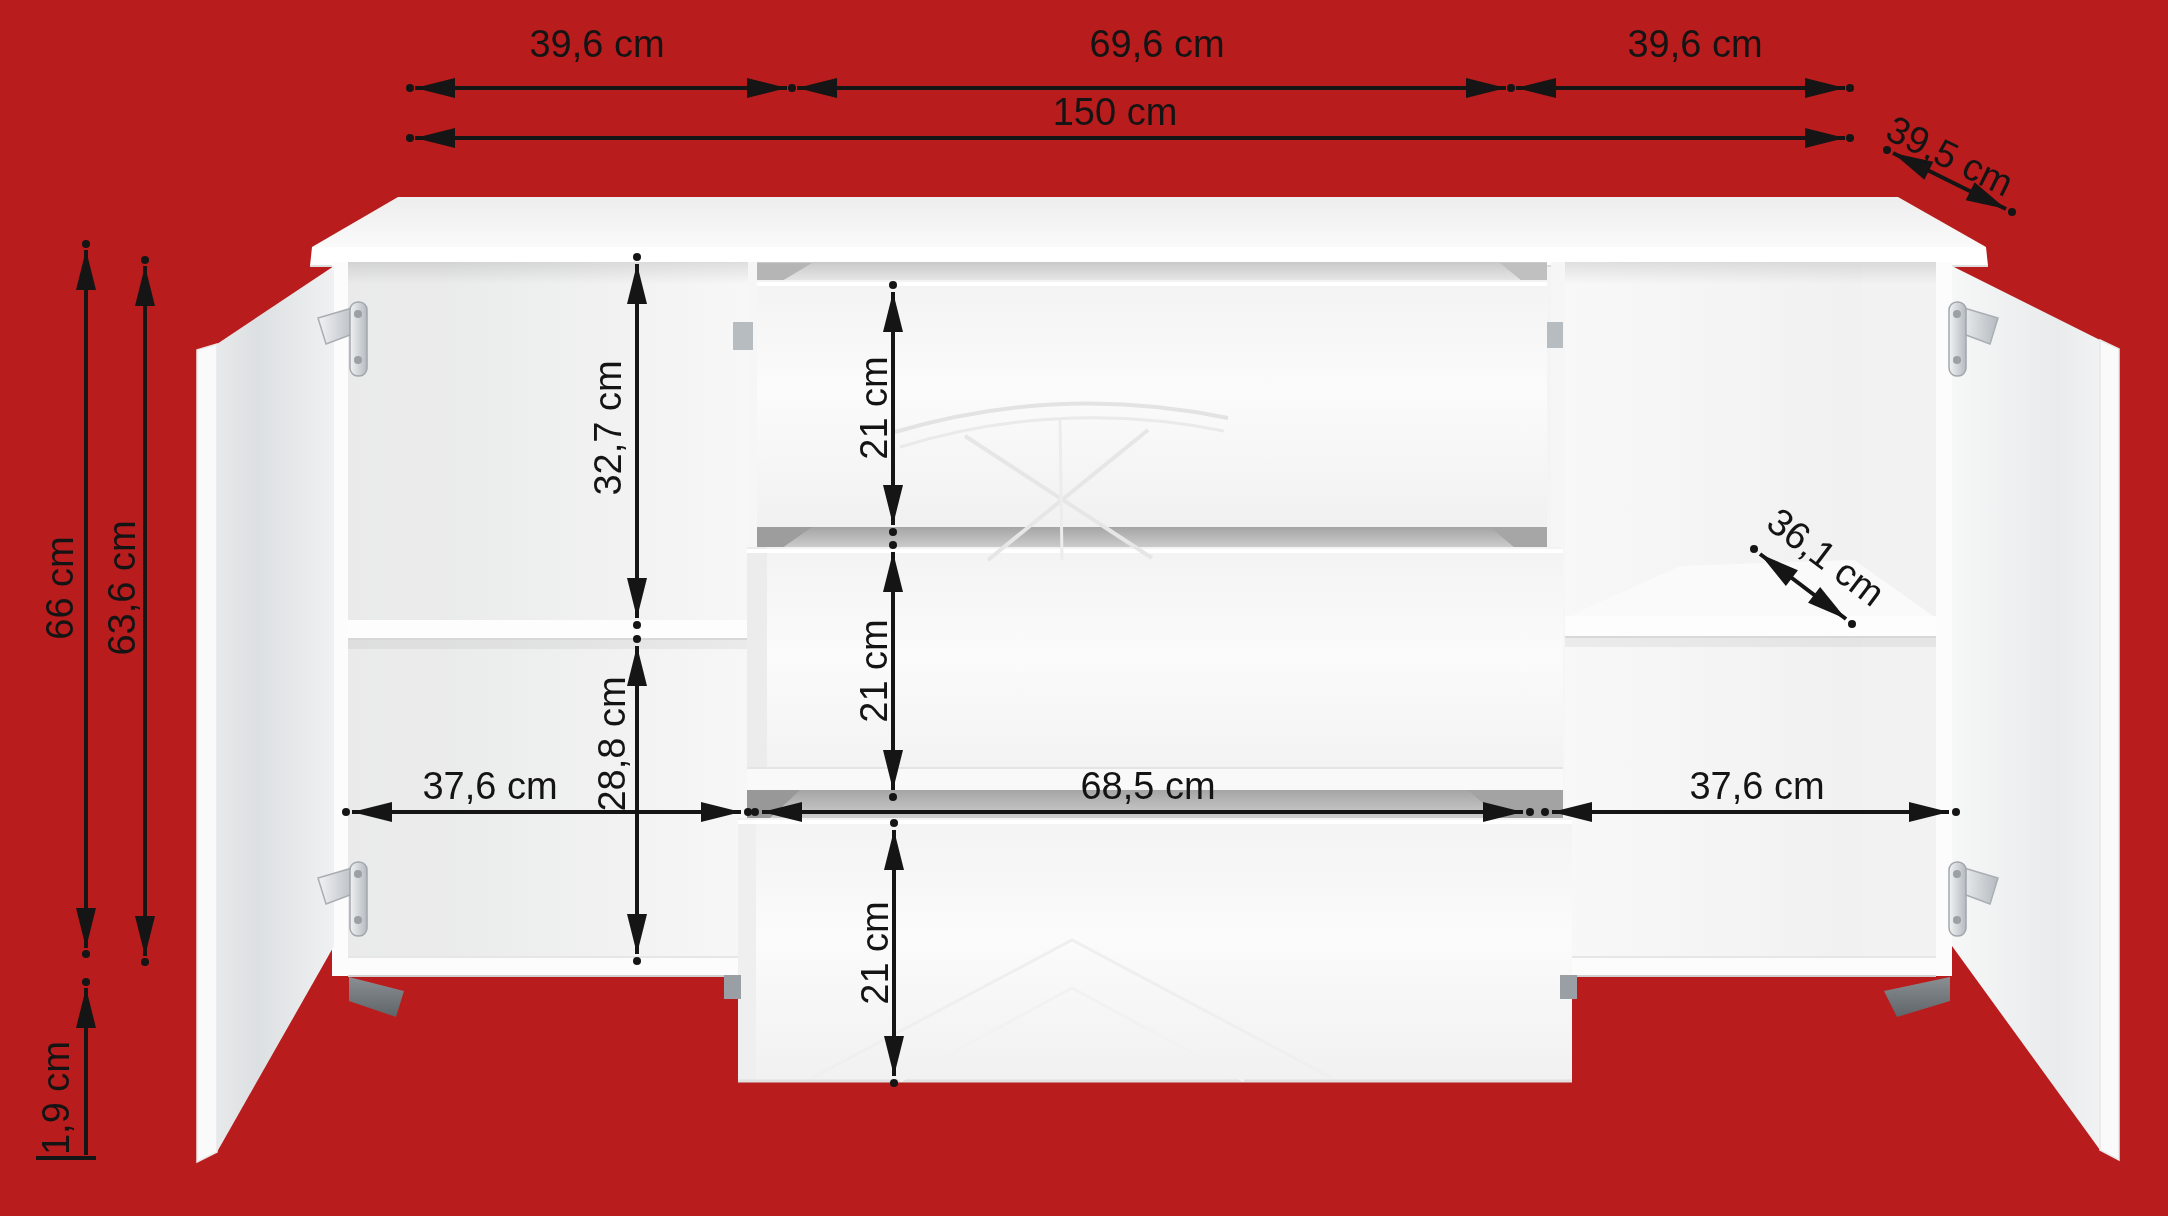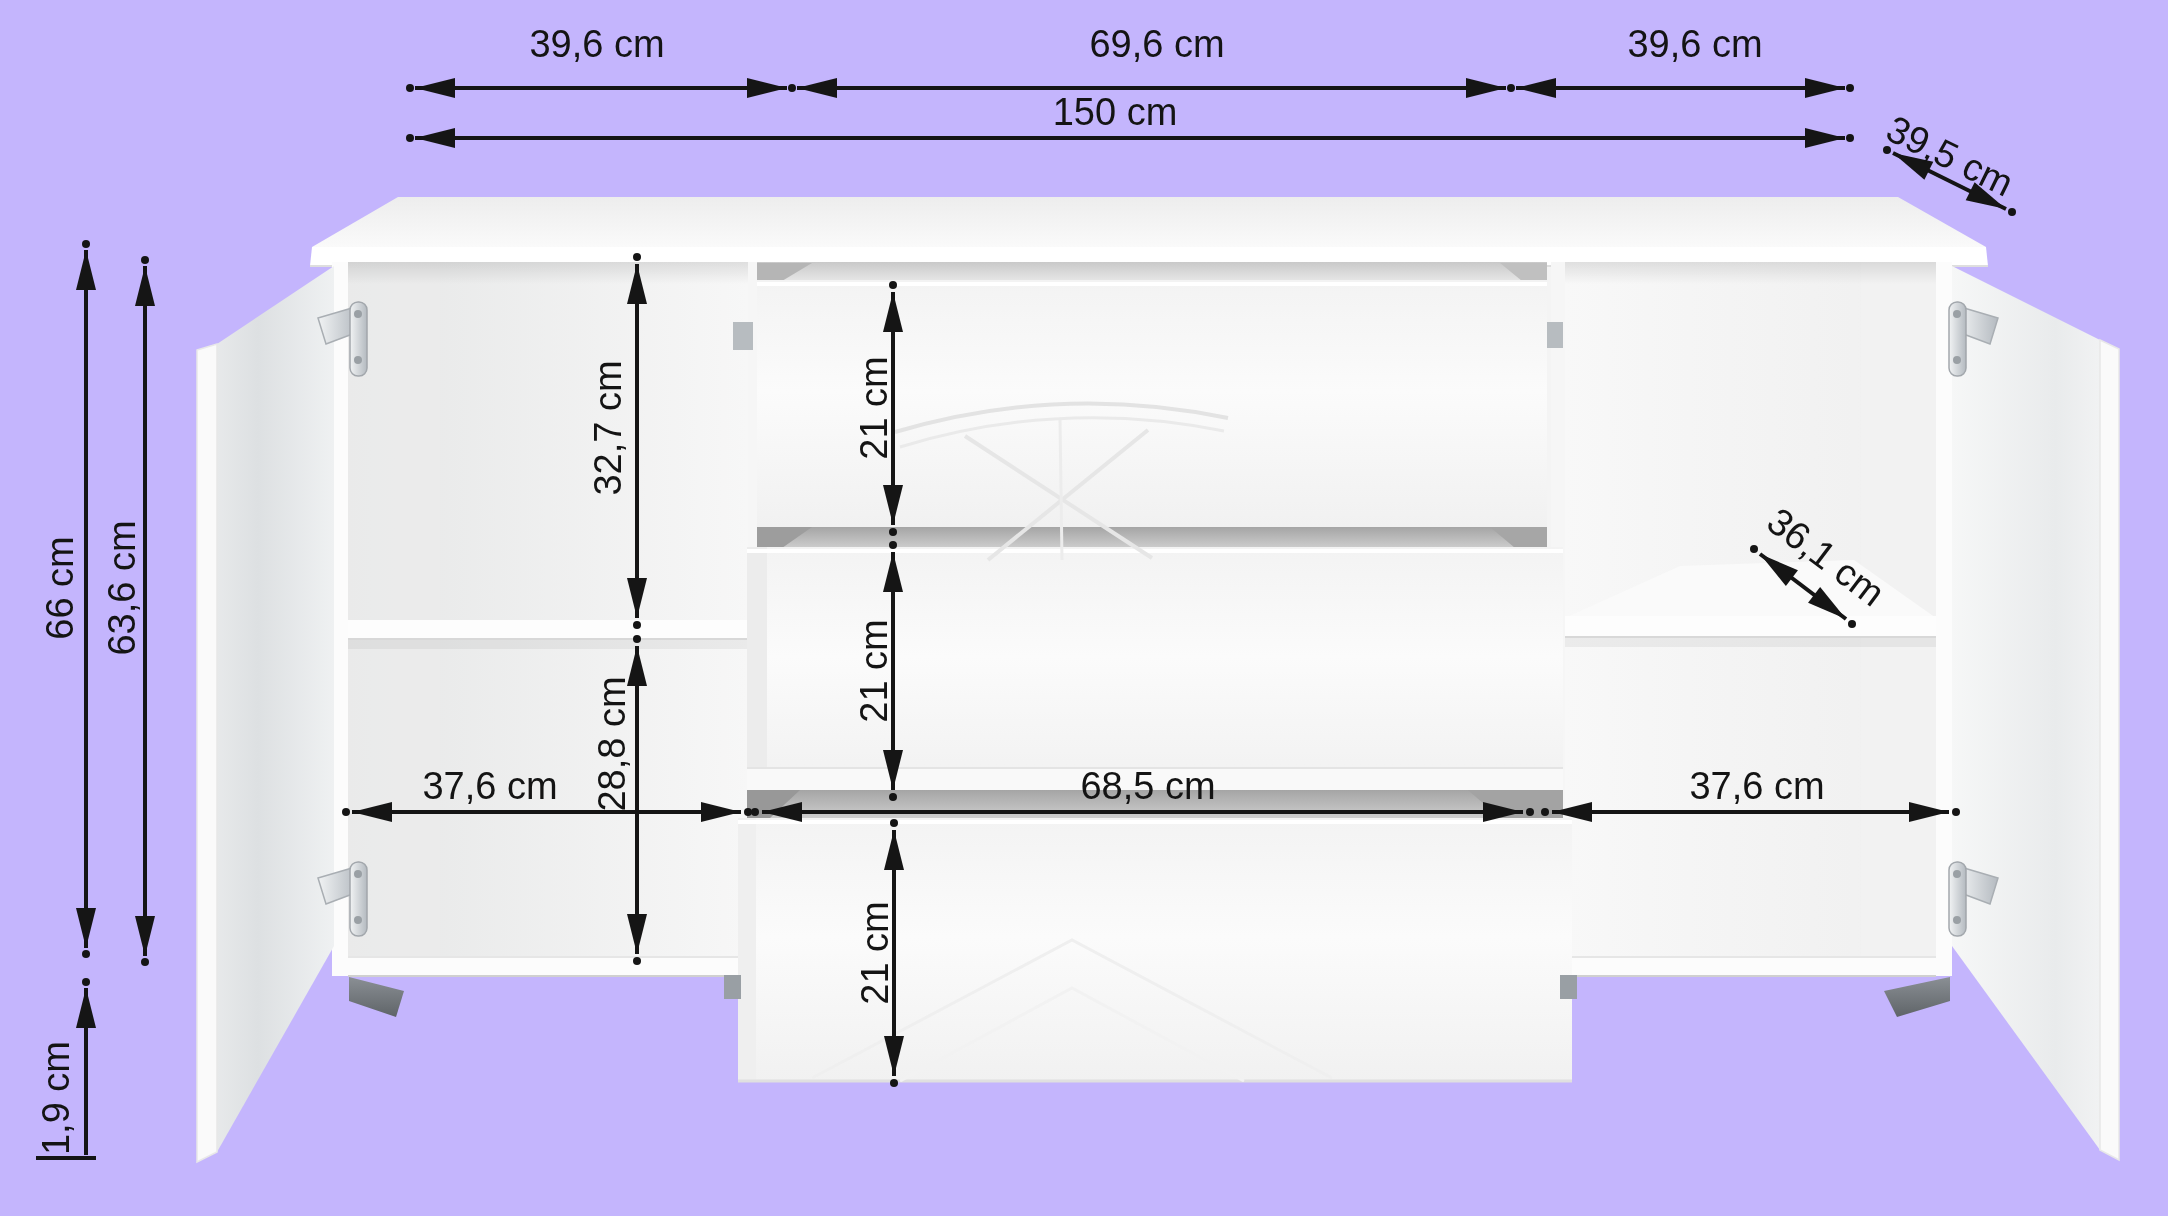--- a/index.html
+++ b/index.html
@@ -3,7 +3,7 @@
 <meta charset="utf-8">
 <style>
   html,body{margin:0;padding:0;background:#ffffff;}
-  .stage{position:relative;width:2168px;height:1216px;background:#c4b5fd;overflow:hidden;}
+  .stage{position:relative;width:2168px;height:1216px;background:#b91c1c;overflow:hidden;}
   svg{display:block;}
   .dimtext{font-family:"Liberation Sans","DejaVu Sans",sans-serif;font-size:38px;fill:#141414;
            text-anchor:middle;dominant-baseline:central;}

